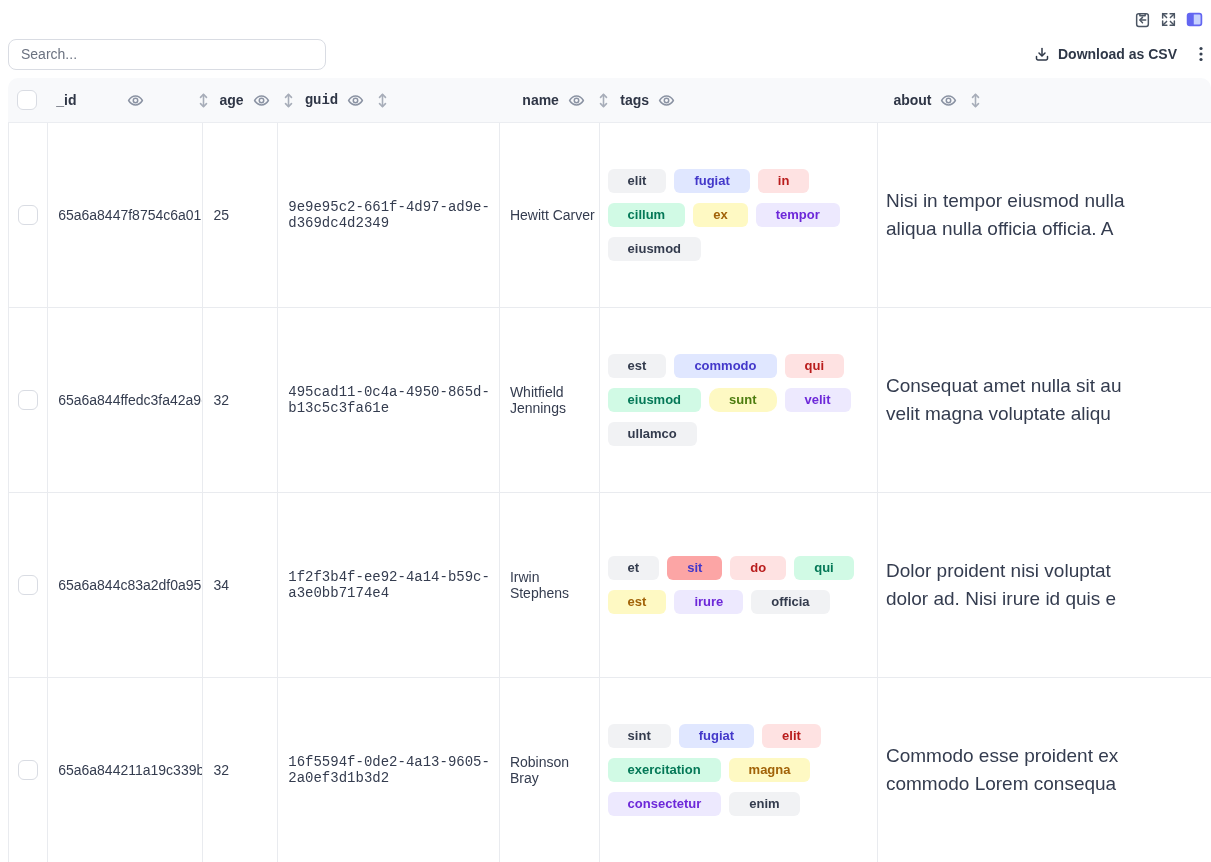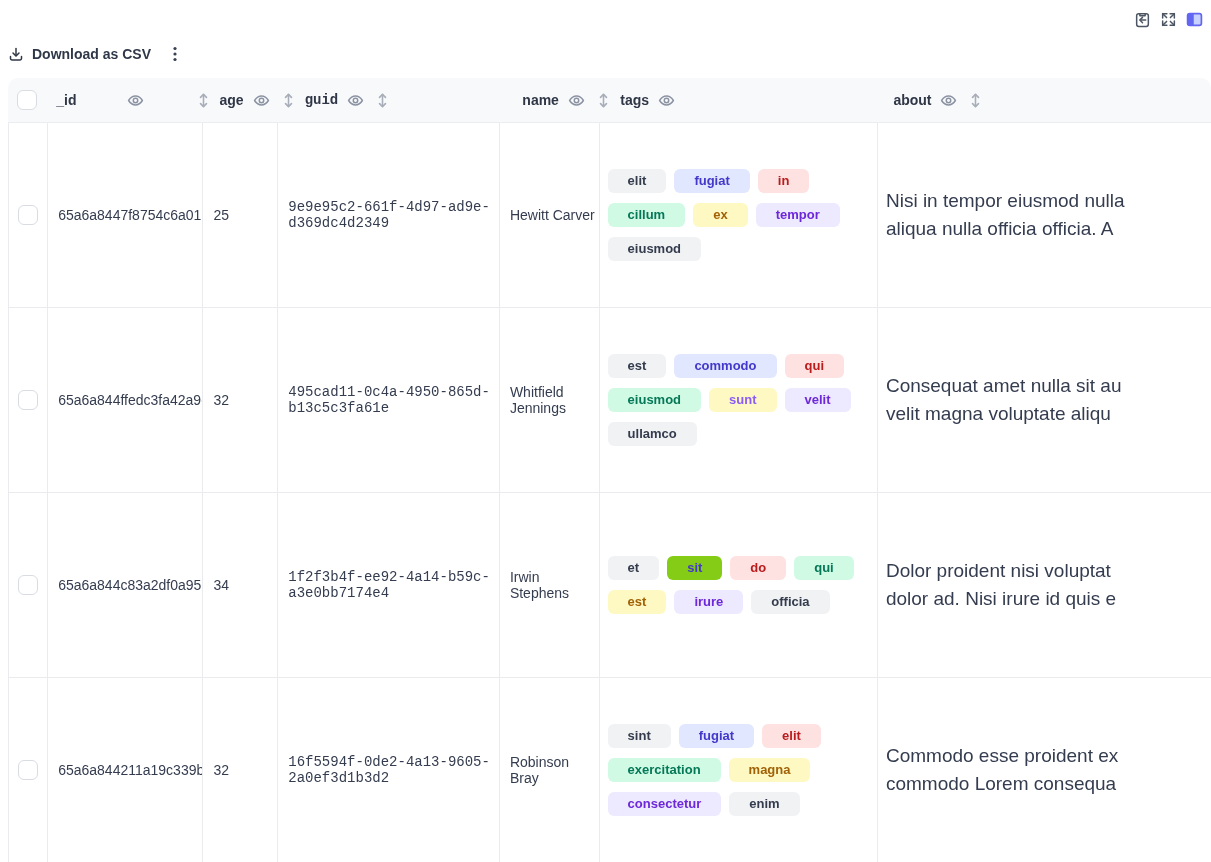--- a/index.html
+++ b/index.html
@@ -84,6 +84,7 @@
   </div>
 
   <div class="controls-row">
+    <input class="search-input" type="text" placeholder="Search..." style="">
     <div class="controls-right">
       <button class="download-btn">
         <span class="icon-btn">

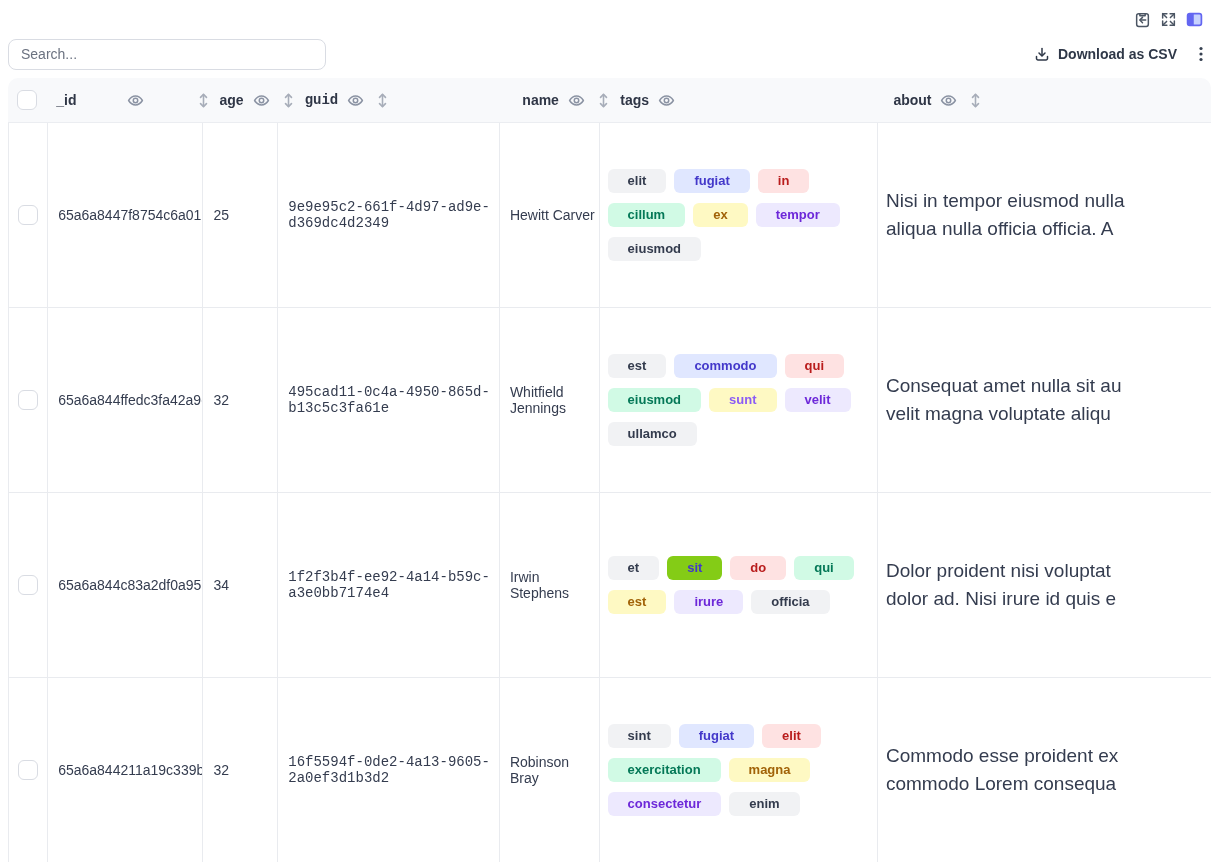--- a/index.html
+++ b/index.html
@@ -240,7 +240,7 @@
             <span class="tag" style="background: rgb(224, 231, 255); color: rgb(67, 56, 202);">commodo</span>
             <span class="tag" style="background: rgb(254, 226, 226); color: rgb(185, 28, 28);">qui</span>
             <span class="tag" style="background: rgb(209, 250, 229); color: rgb(4, 120, 87);">eiusmod</span>
-            <span class="tag" style="background: rgb(254, 249, 195); color: #8b5cf6;">sunt</span>
+            <span class="tag" style="background: rgb(254, 249, 195); color: #4d7c0f; border-radius: 10px;">sunt</span>
             <span class="tag" style="background: rgb(237, 233, 254); color: rgb(109, 40, 217);">velit</span>
             <span class="tag" style="background: rgb(241, 242, 244); color: rgb(51, 59, 77);">ullamco</span>
           </div>

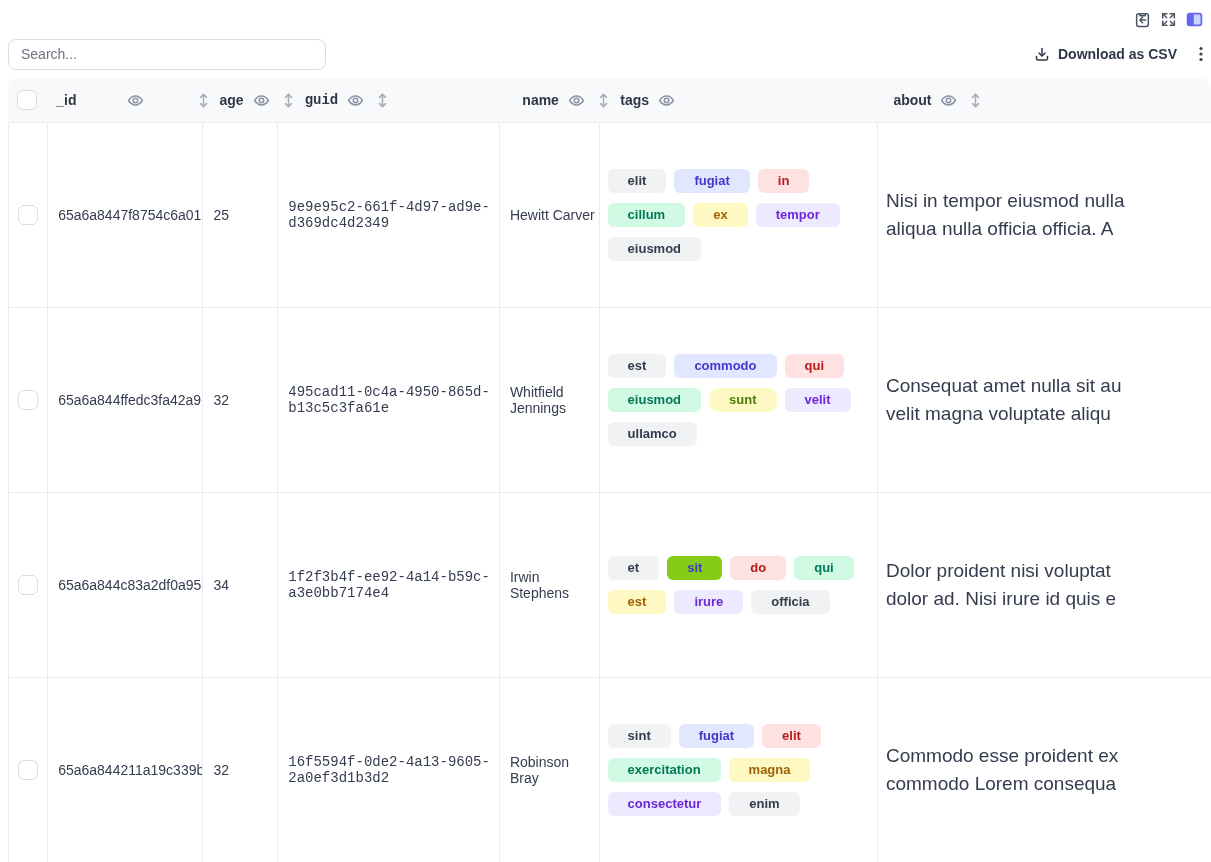--- a/index.html
+++ b/index.html
@@ -259,7 +259,7 @@
     <div class="td w-name">Irwin Stephens</div>
     <div class="td w-tags tags-cell">
             <span class="tag" style="background: rgb(241, 242, 244); color: rgb(51, 59, 77);">et</span>
-            <span class="tag" style="background: #84cc16; color: rgb(67, 56, 202);">sit</span>
+            <span class="tag" style="background: #fca5a5; color: rgb(67, 56, 202);">sit</span>
             <span class="tag" style="background: rgb(254, 226, 226); color: rgb(185, 28, 28);">do</span>
             <span class="tag" style="background: rgb(209, 250, 229); color: rgb(4, 120, 87);">qui</span>
             <span class="tag" style="background: rgb(254, 249, 195); color: rgb(161, 98, 7);">est</span>

